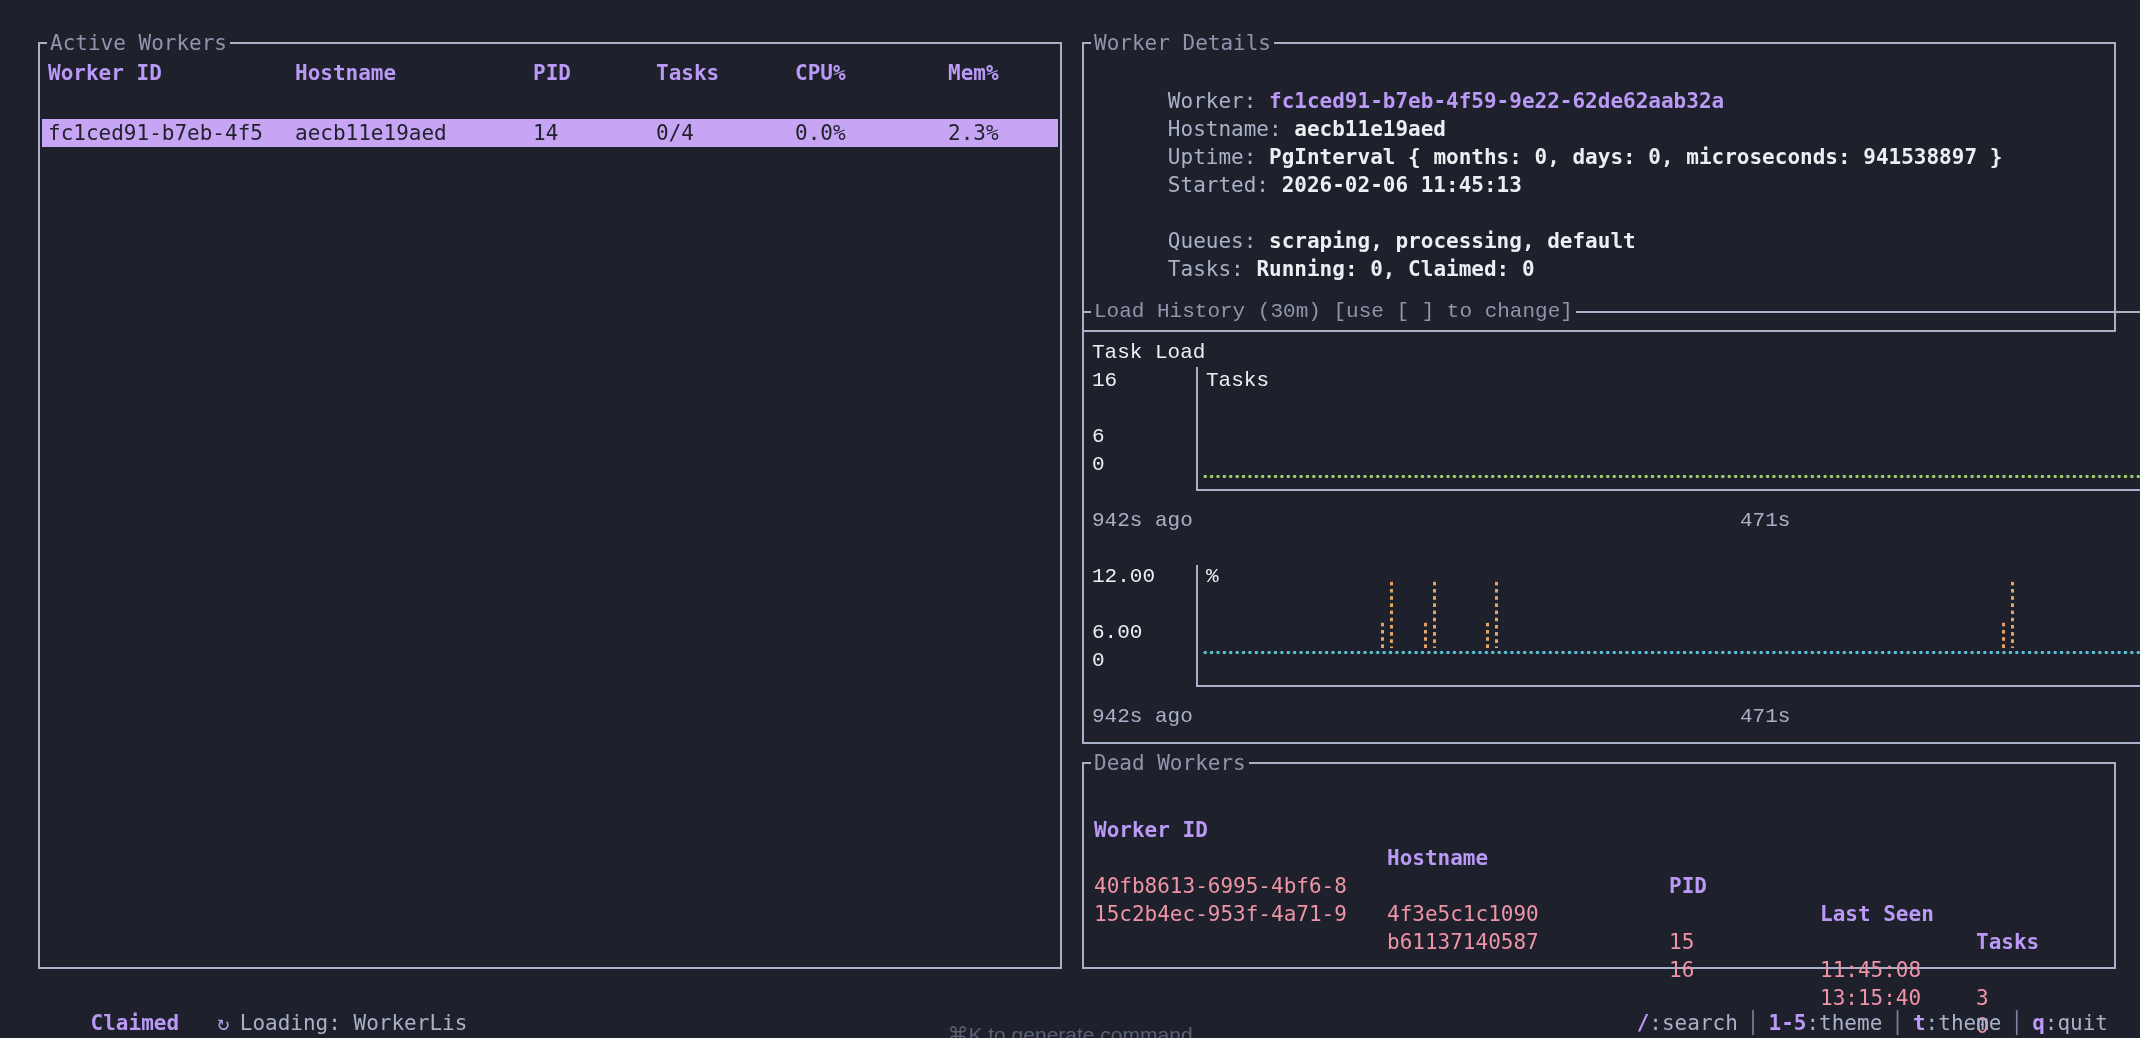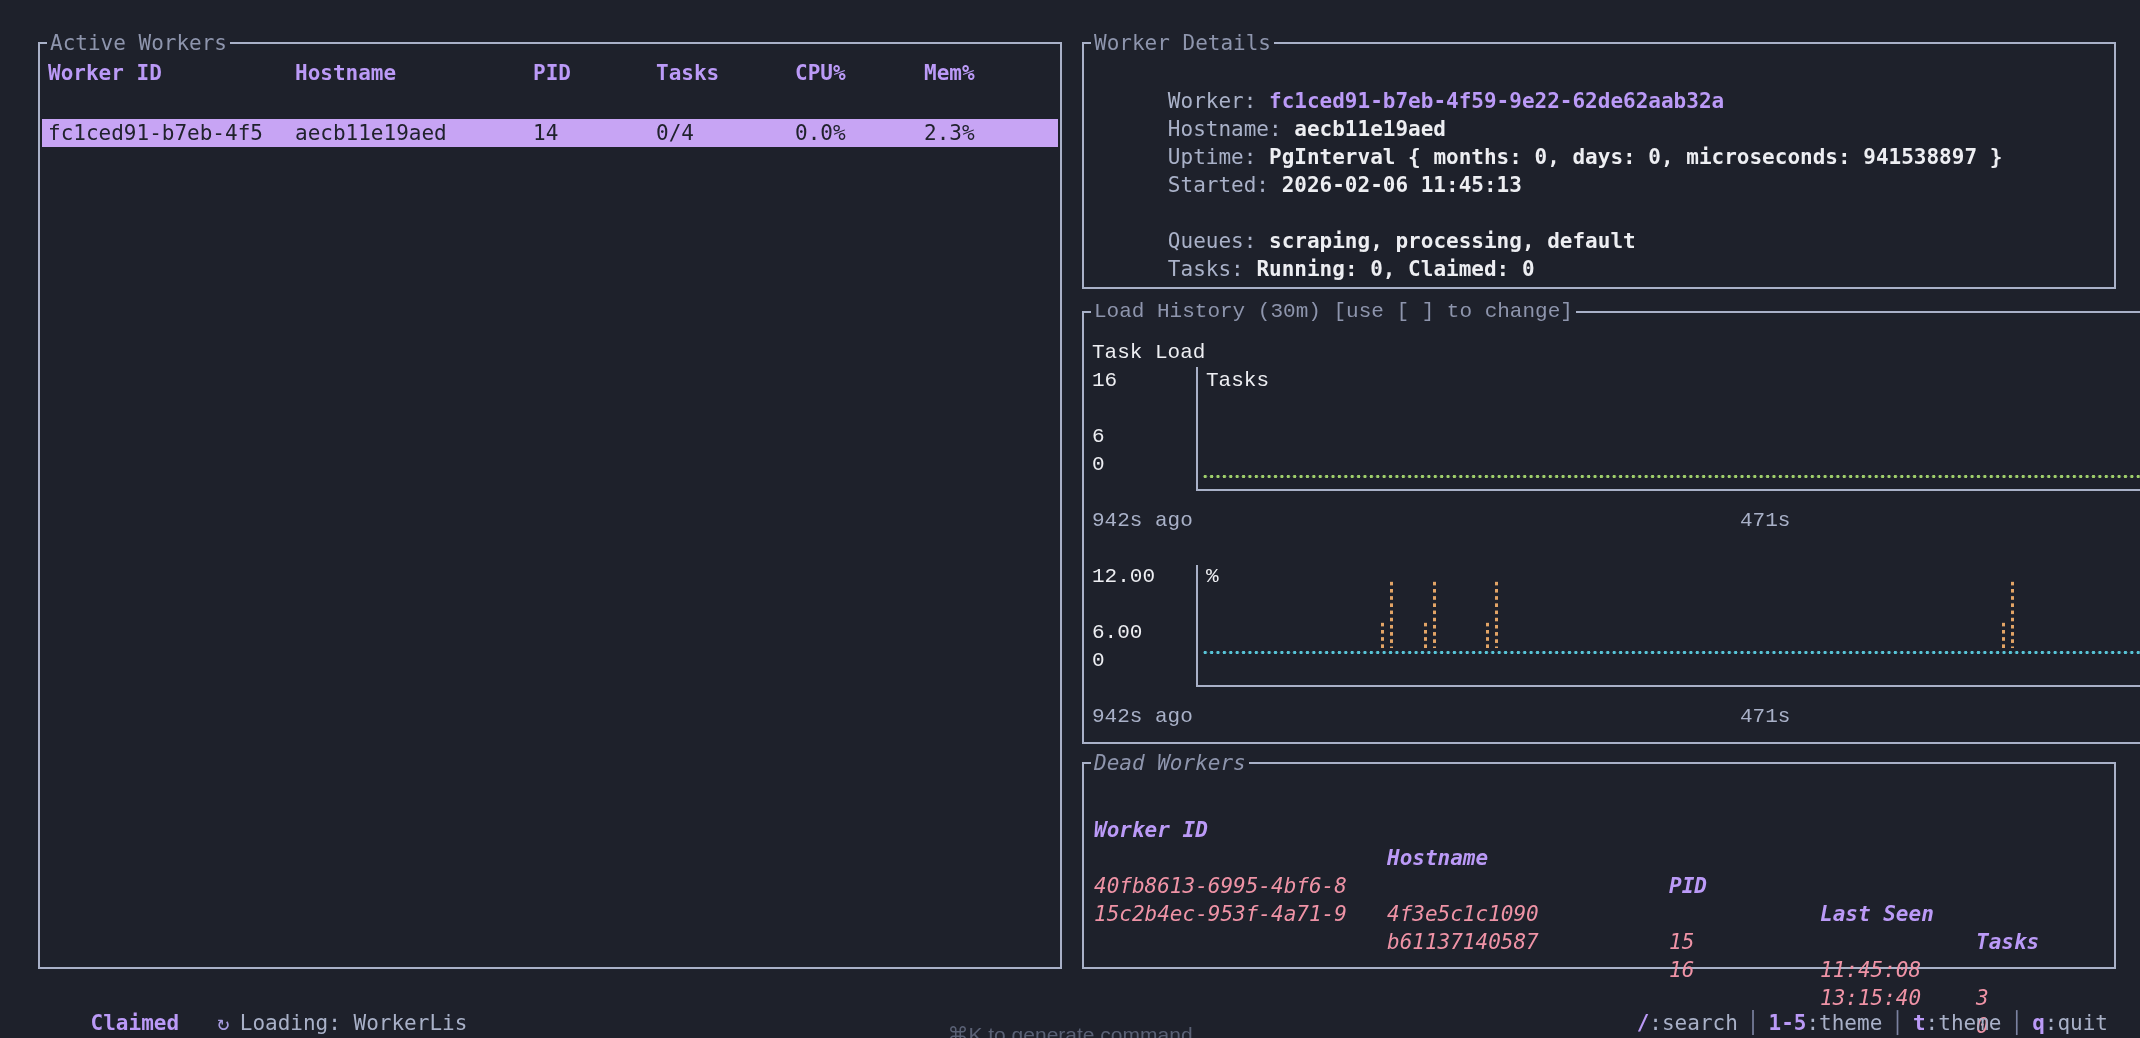--- a/index.html
+++ b/index.html
@@ -38,7 +38,7 @@
   .aw-row span{position:absolute;white-space:pre;}
   .c1{left:6px}.c2{left:253px}.c3{left:491px}.c4{left:614px}.c5{left:753px}.c6{left:882px}
   
-  #worker-details{left:1082px;top:42px;width:1034px;height:247px;}
+  #worker-details{left:1082px;top:42px;width:1034px;height:290px;}
   .wd-line{position:absolute;left:8px;right:6px;height:28px;white-space:pre;}
   .wd-line .lbl{color:var(--label);}
   .wd-line .val{color:var(--bright);font-weight:bold;}

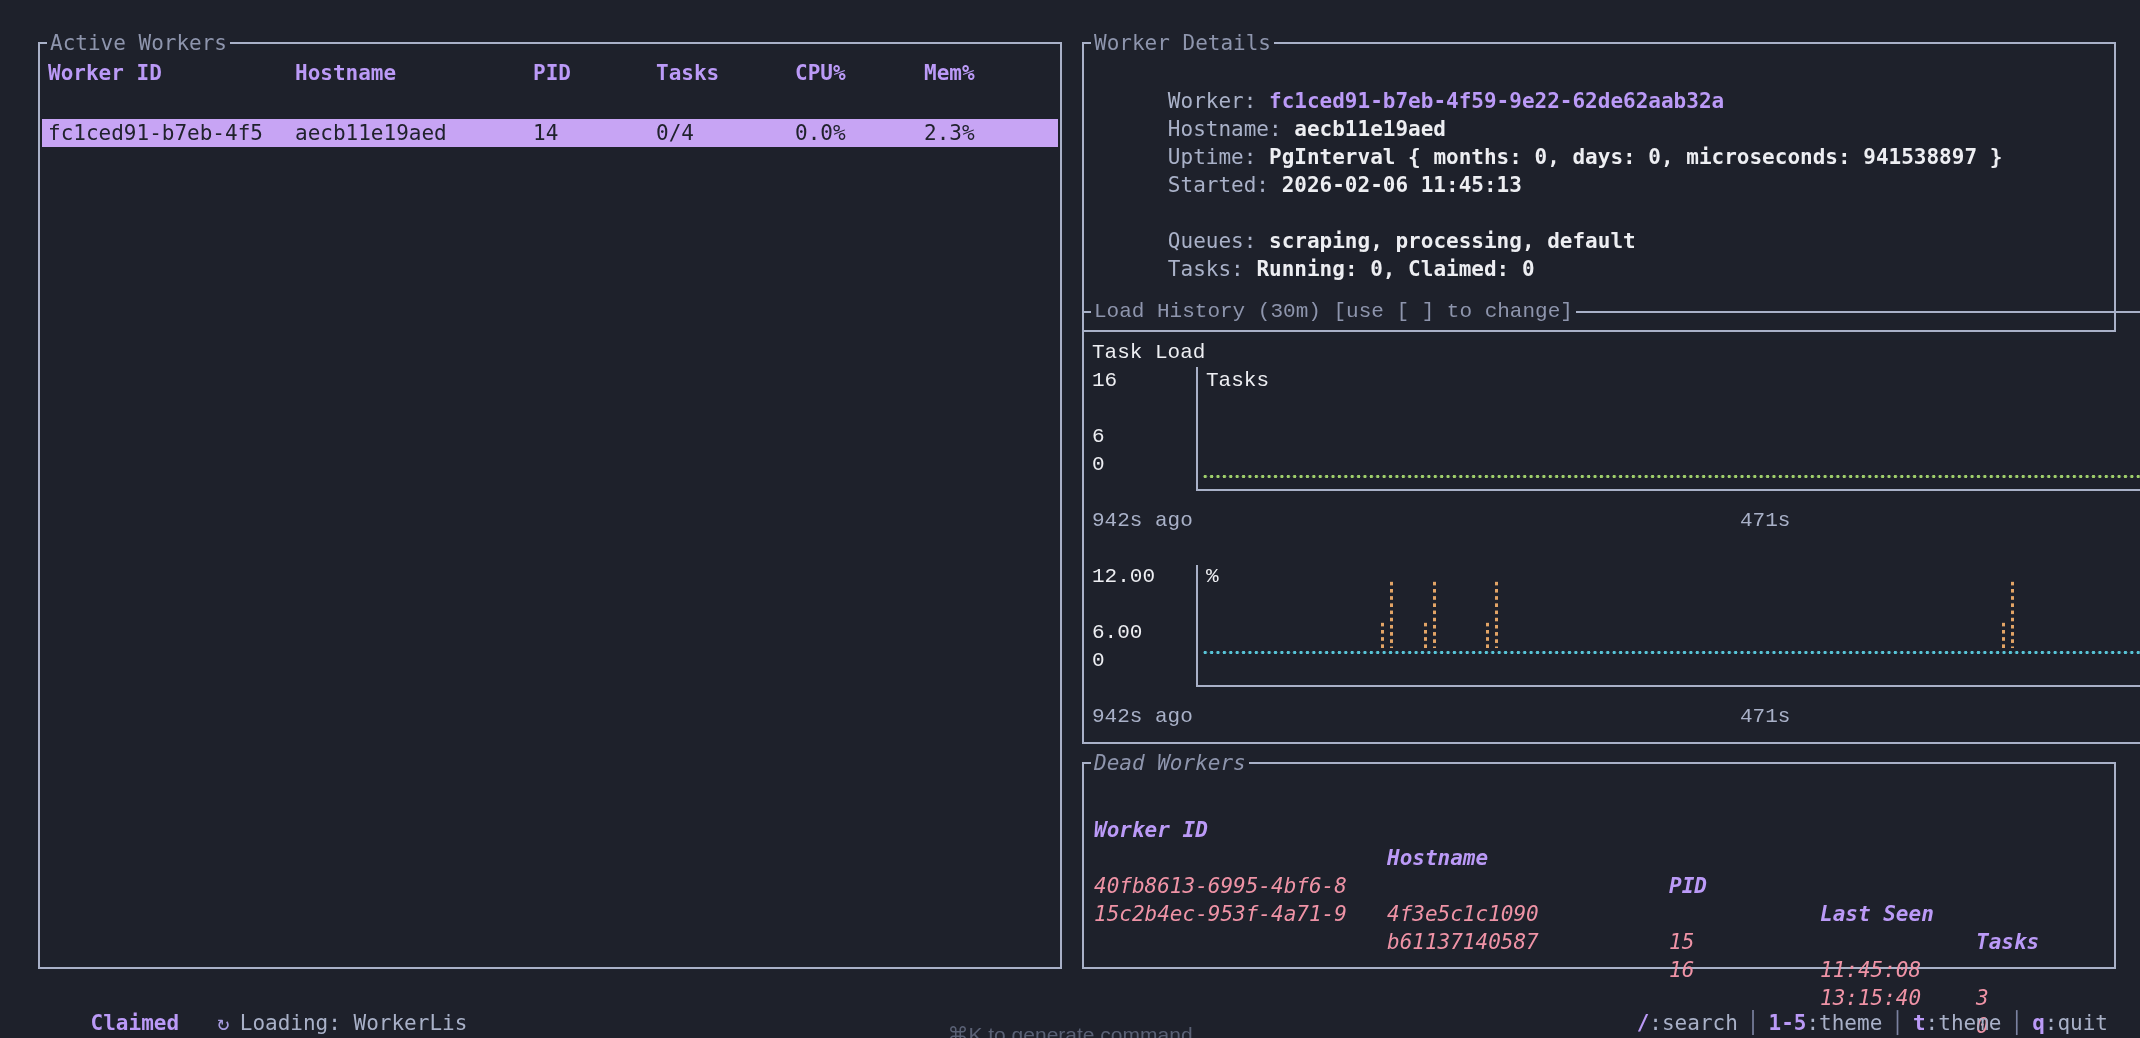--- a/index.html
+++ b/index.html
@@ -36,7 +36,7 @@
   .aw-head{top:15px;color:var(--purple);font-weight:bold;}
   .aw-sel{top:75px;background:var(--sel-bg);color:var(--sel-fg);}
   .aw-row span{position:absolute;white-space:pre;}
-  .c1{left:6px}.c2{left:253px}.c3{left:491px}.c4{left:614px}.c5{left:753px}.c6{left:882px}
+  .c1{left:6px}.c2{left:253px}.c3{left:491px}.c4{left:614px}.c5{left:753px}.c6{left:906px}
   
   #worker-details{left:1082px;top:42px;width:1034px;height:290px;}
   .wd-line{position:absolute;left:8px;right:6px;height:28px;white-space:pre;}

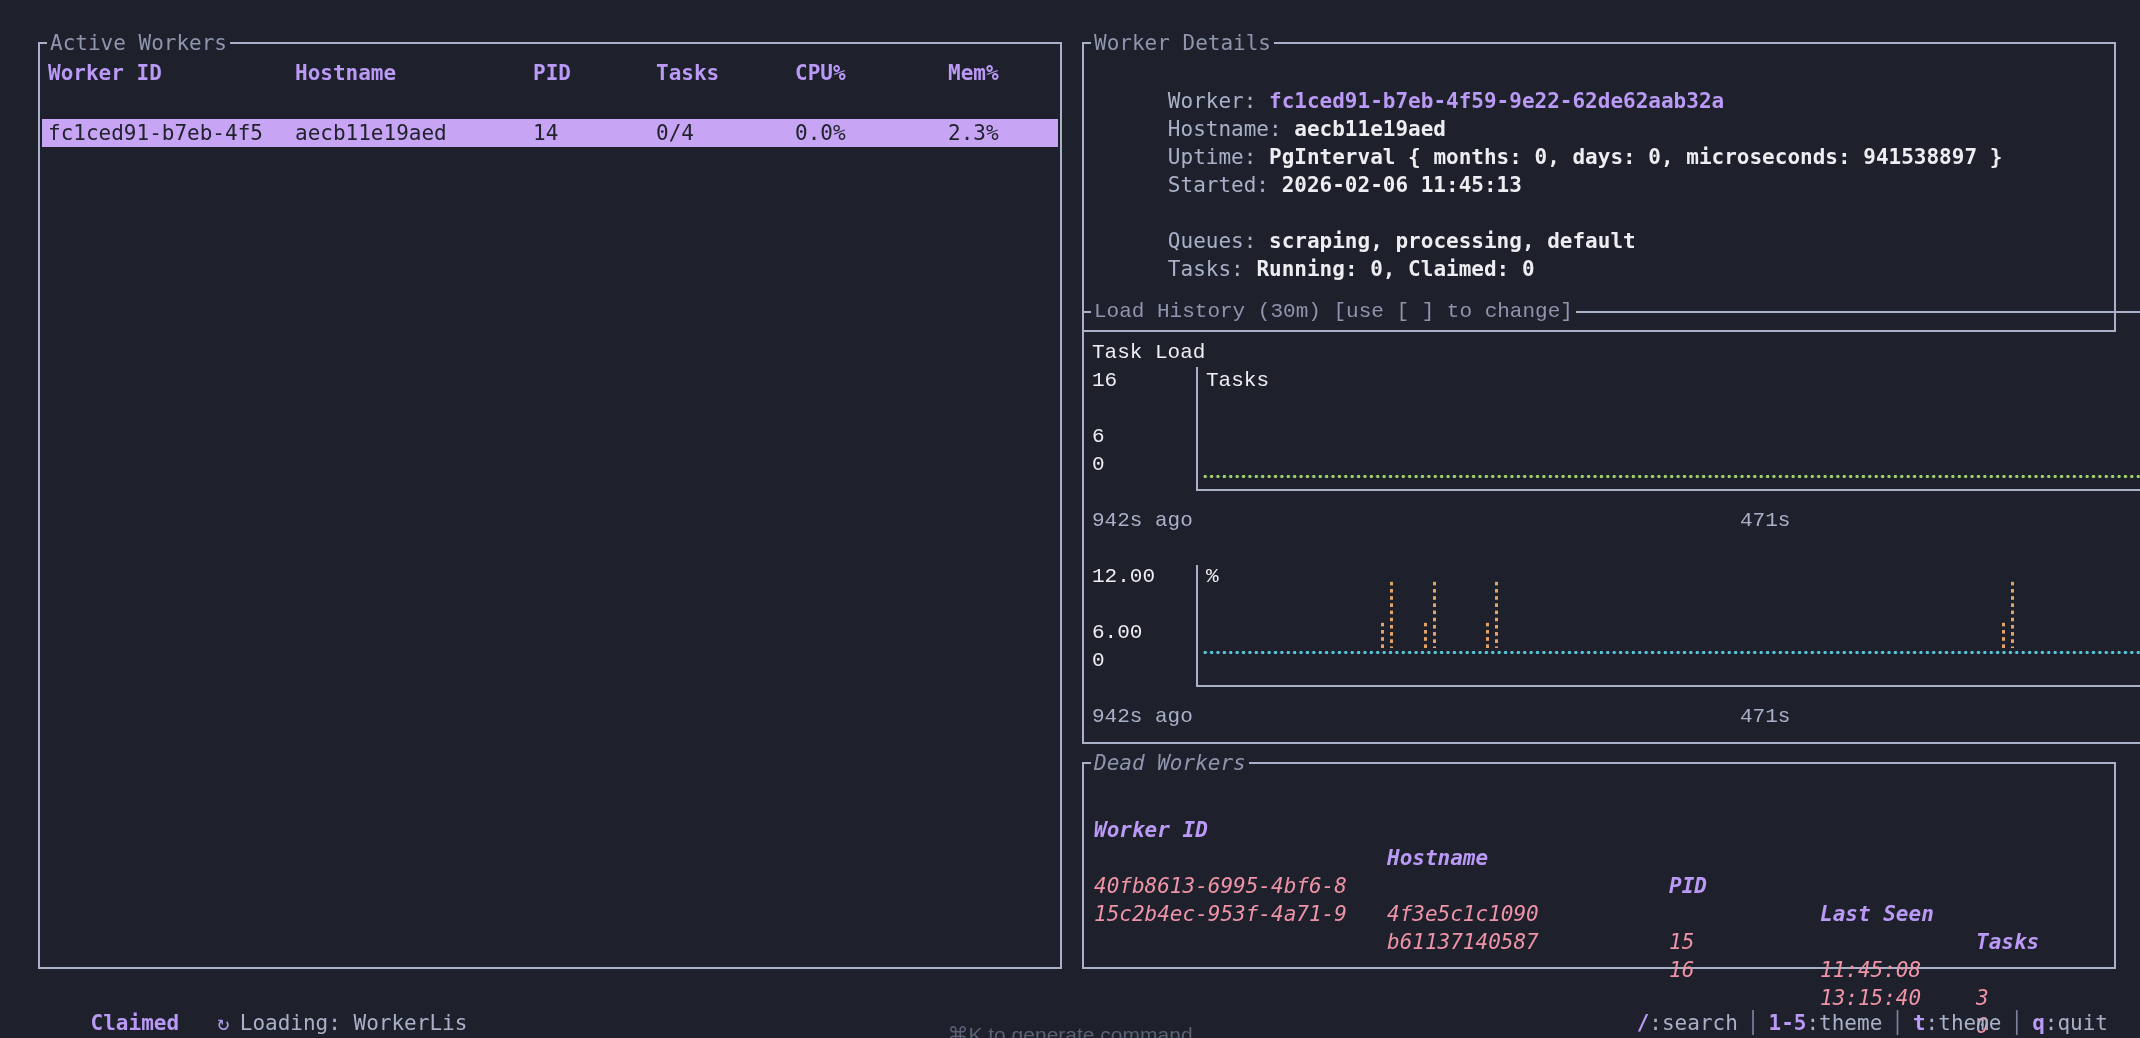--- a/index.html
+++ b/index.html
@@ -71,7 +71,7 @@
   .spike-main{top:7px;height:68px;left:0;}
   .spike-base{top:48px;height:28px;left:-9px;}
   
-  #dead-workers{left:1082px;top:762px;width:1034px;height:207px;font-style:italic;}
+  #dead-workers{left:1082px;top:762px;width:1034px;height:207px;}
   .dw-row{position:absolute;left:2px;right:2px;height:28px;white-space:pre;}
   .dw-head{top:24px;color:var(--purple);font-weight:bold;}
   .dw-r1{top:80px;color:var(--pink);}

